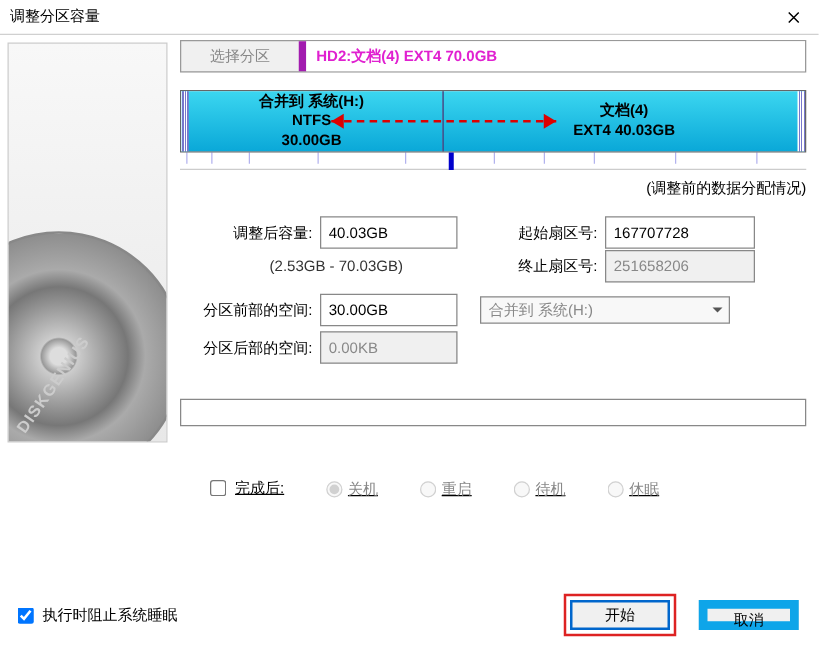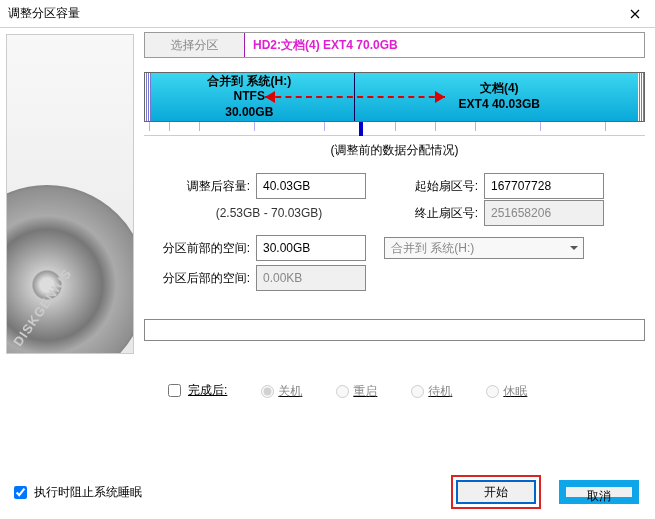--- a/index.html
+++ b/index.html
@@ -15,7 +15,7 @@
 .disk-label { position: absolute; top: 265px; left: -10px; font-size: 13px; font-weight: bold; color: #ccc; transform: rotate(-55deg); letter-spacing: 1px; }
 .main { flex: 1; padding: 4px 10px 8px 4px; }
 .tabbar { display: flex; align-items: stretch; height: 26px; background: #f0f0f0; border: 1px solid #999; }
-.tab-sel { width: 100px; display: flex; align-items: center; justify-content: center; color: #888; border-right: 1px solid #a21caf; }
+.tab-sel { width: 100px; display: flex; align-items: center; justify-content: center; color: #888; border-right: 6px solid #a21caf; }
 .tab-active { flex: 1; display: flex; align-items: center; padding: 0 8px; color: #e020d0; font-weight: bold; background: #fff; }
 .partition-box { margin-top: 14px; border: 1px solid #666; height: 50px; display: flex; position: relative; }
 .part { display: flex; flex-direction: column; align-items: center; justify-content: center; font-weight: bold; font-size: 12px; line-height: 1.3; }

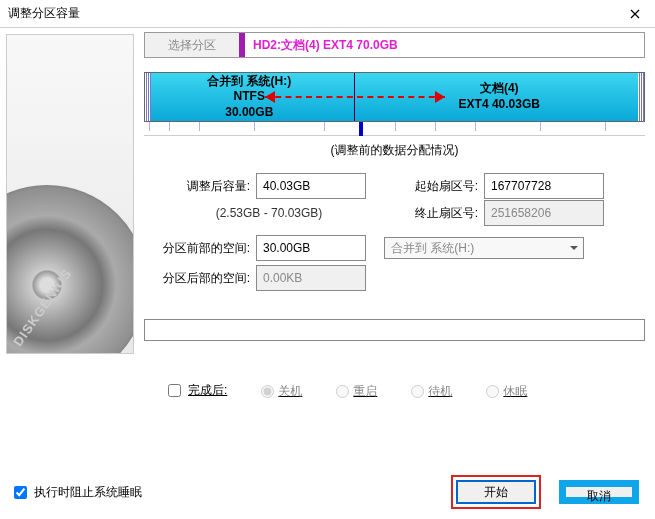--- a/index.html
+++ b/index.html
@@ -30,7 +30,7 @@
 .arrows::after { right: -6px; border-left: 10px solid #d00; }
 .marker-row { height: 14px; border-bottom: 1px solid #ccc; margin-bottom: 6px; position: relative; }
 .marker-row .mk { position: absolute; top: 0; width: 1px; height: 9px; background: rgba(0,0,200,0.3); }
-.pre-caption { text-align: center; margin: 6px 0 12px; }
+.pre-caption { text-align: right; margin: 6px 0 12px; }
 .form-row { display: flex; align-items: center; height: 30px; }
 .lbl { width: 112px; text-align: right; padding-right: 6px; }
 .lbl2 { width: 90px; text-align: right; padding-right: 6px; }

